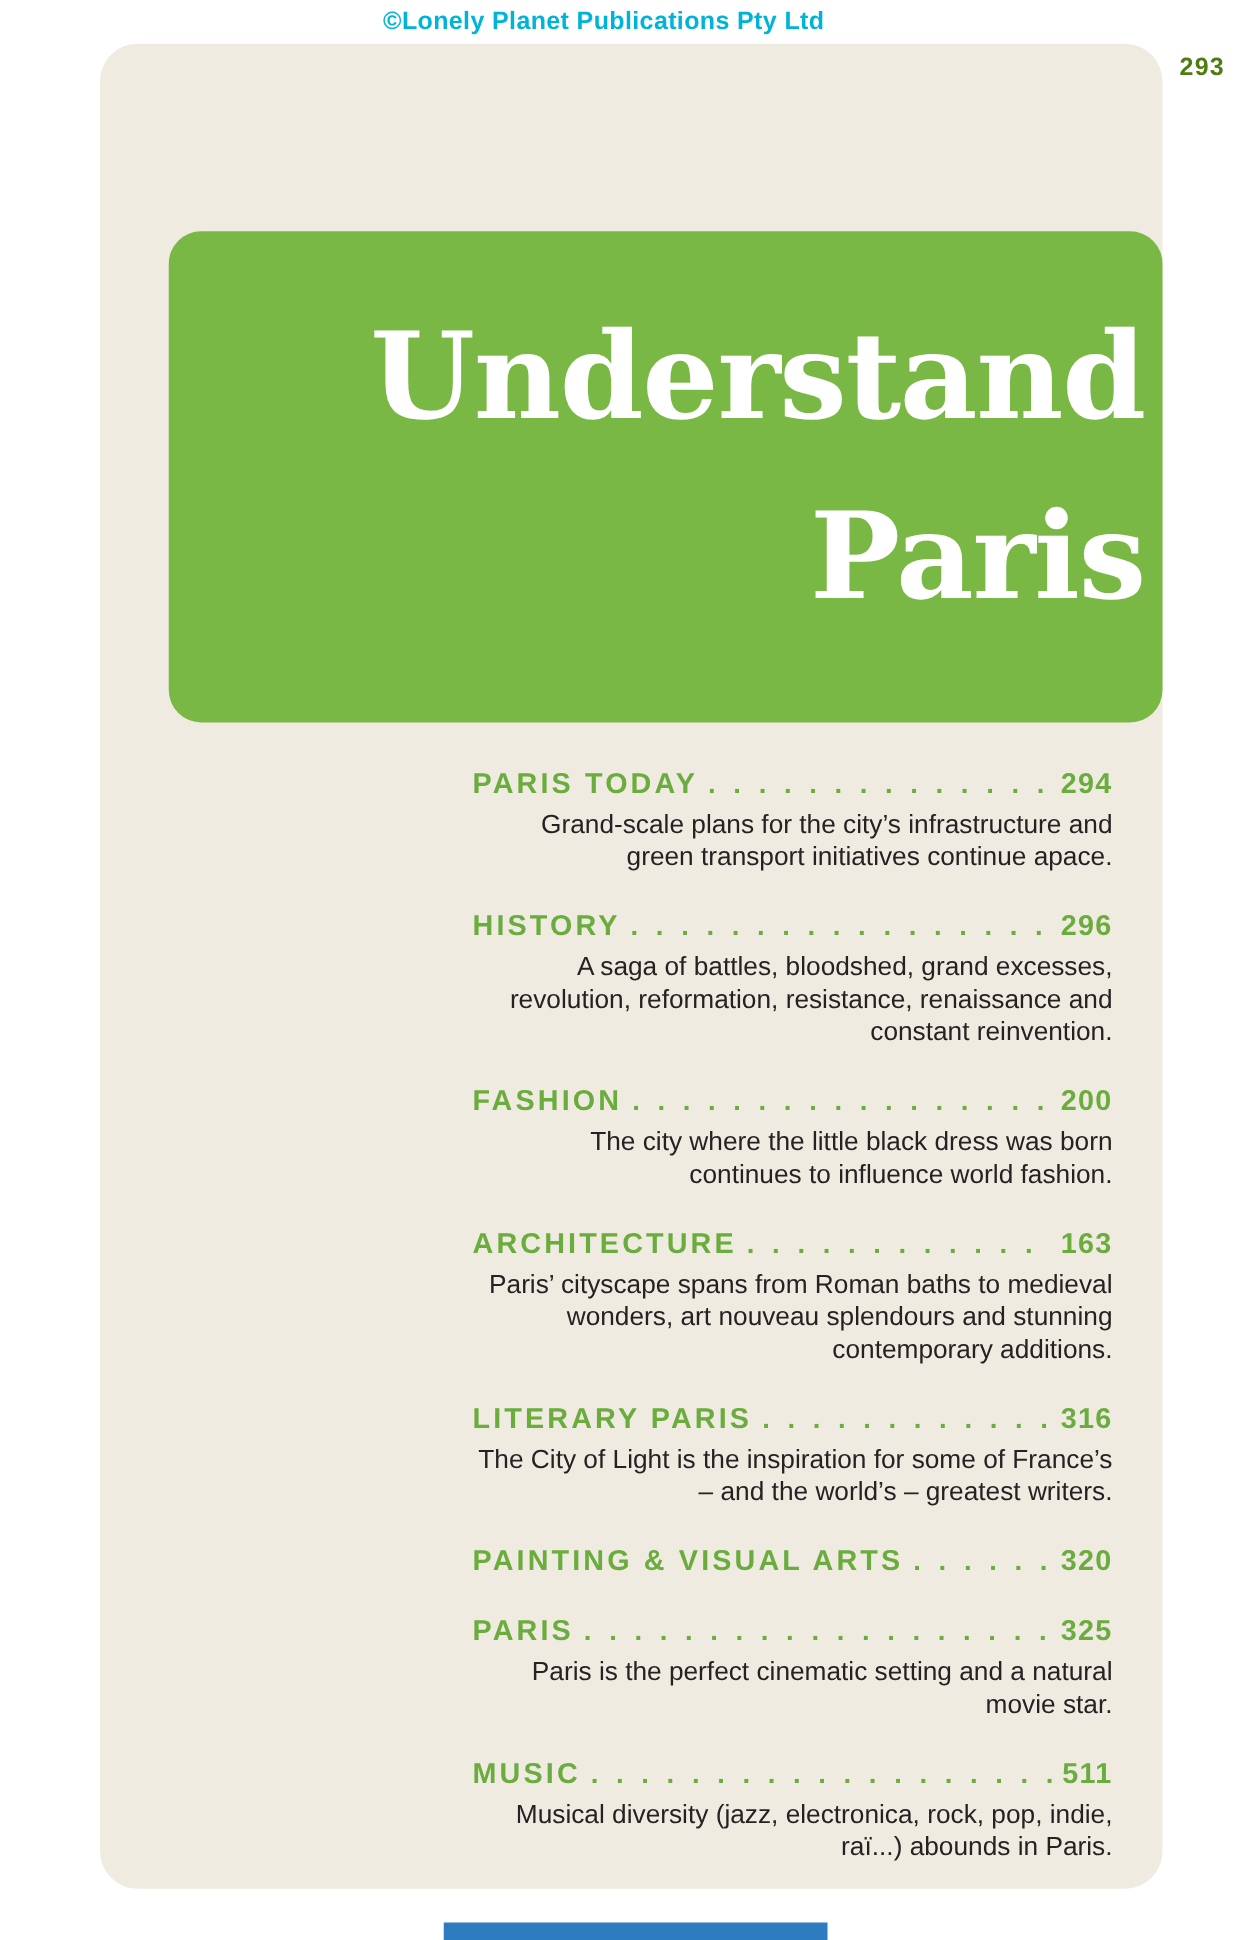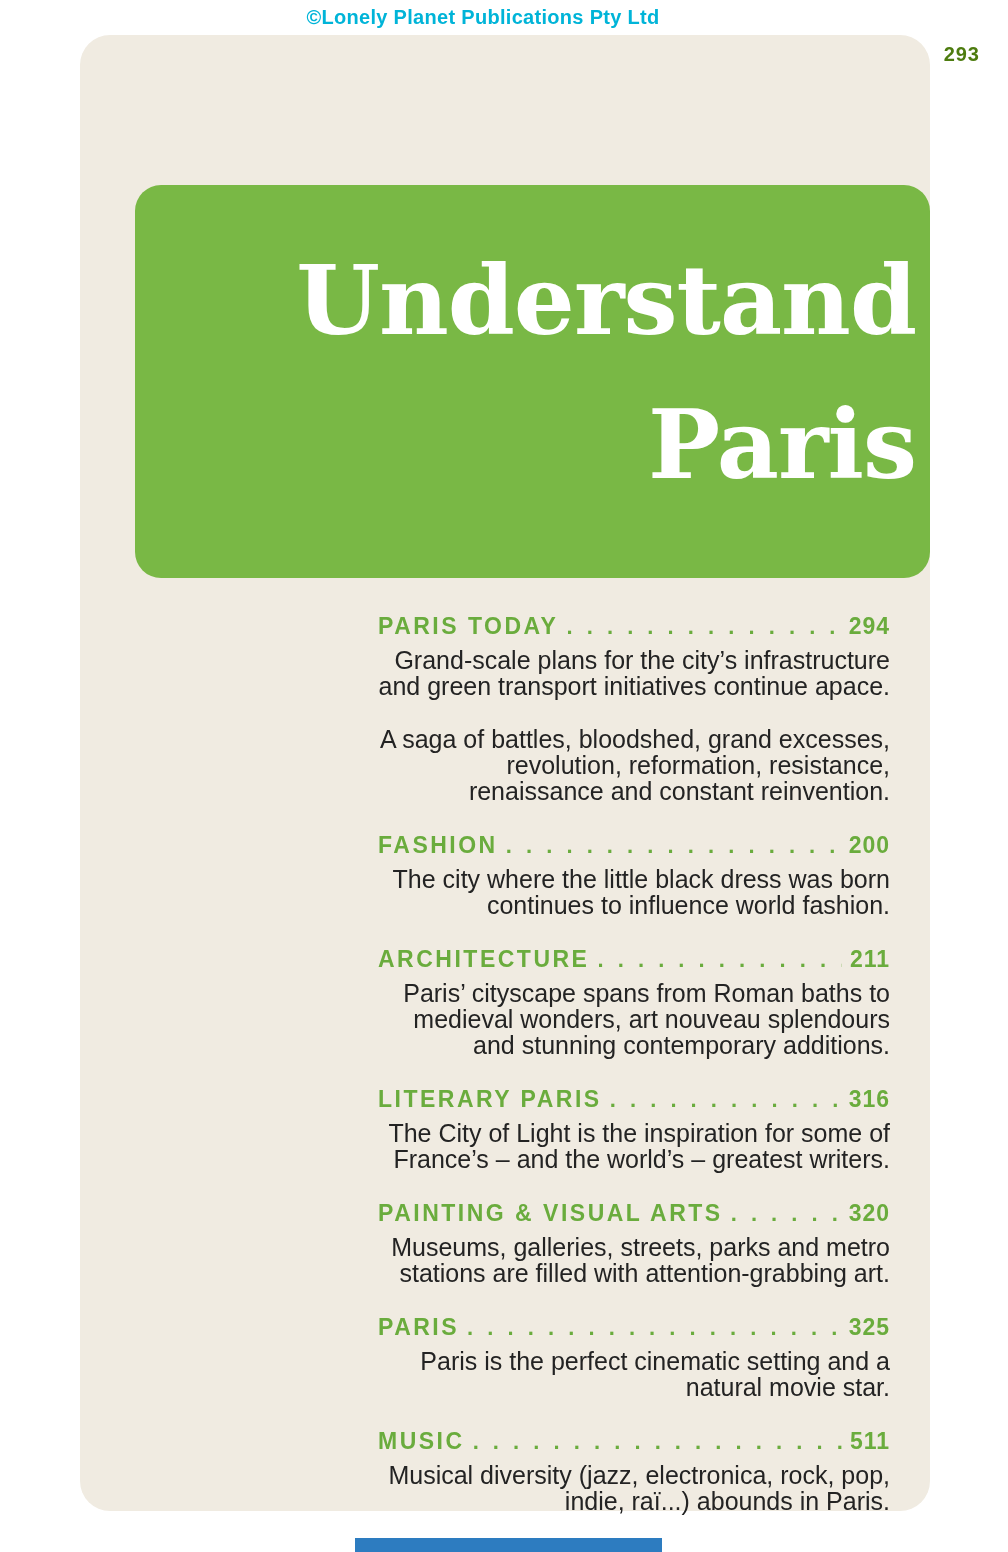--- a/index.html
+++ b/index.html
@@ -58,7 +58,7 @@
   }
   .toc-page{white-space:nowrap;letter-spacing:1px;}
   .toc-desc{
-    margin-top:6px;color:var(--ink);font-size:25px;line-height:26px;
+    margin-top:6px;color:var(--ink);font-size:21px;line-height:26px;
   }
   .bottom-blue-bar{
     position:absolute;left:355px;bottom:0;width:307px;height:14px;

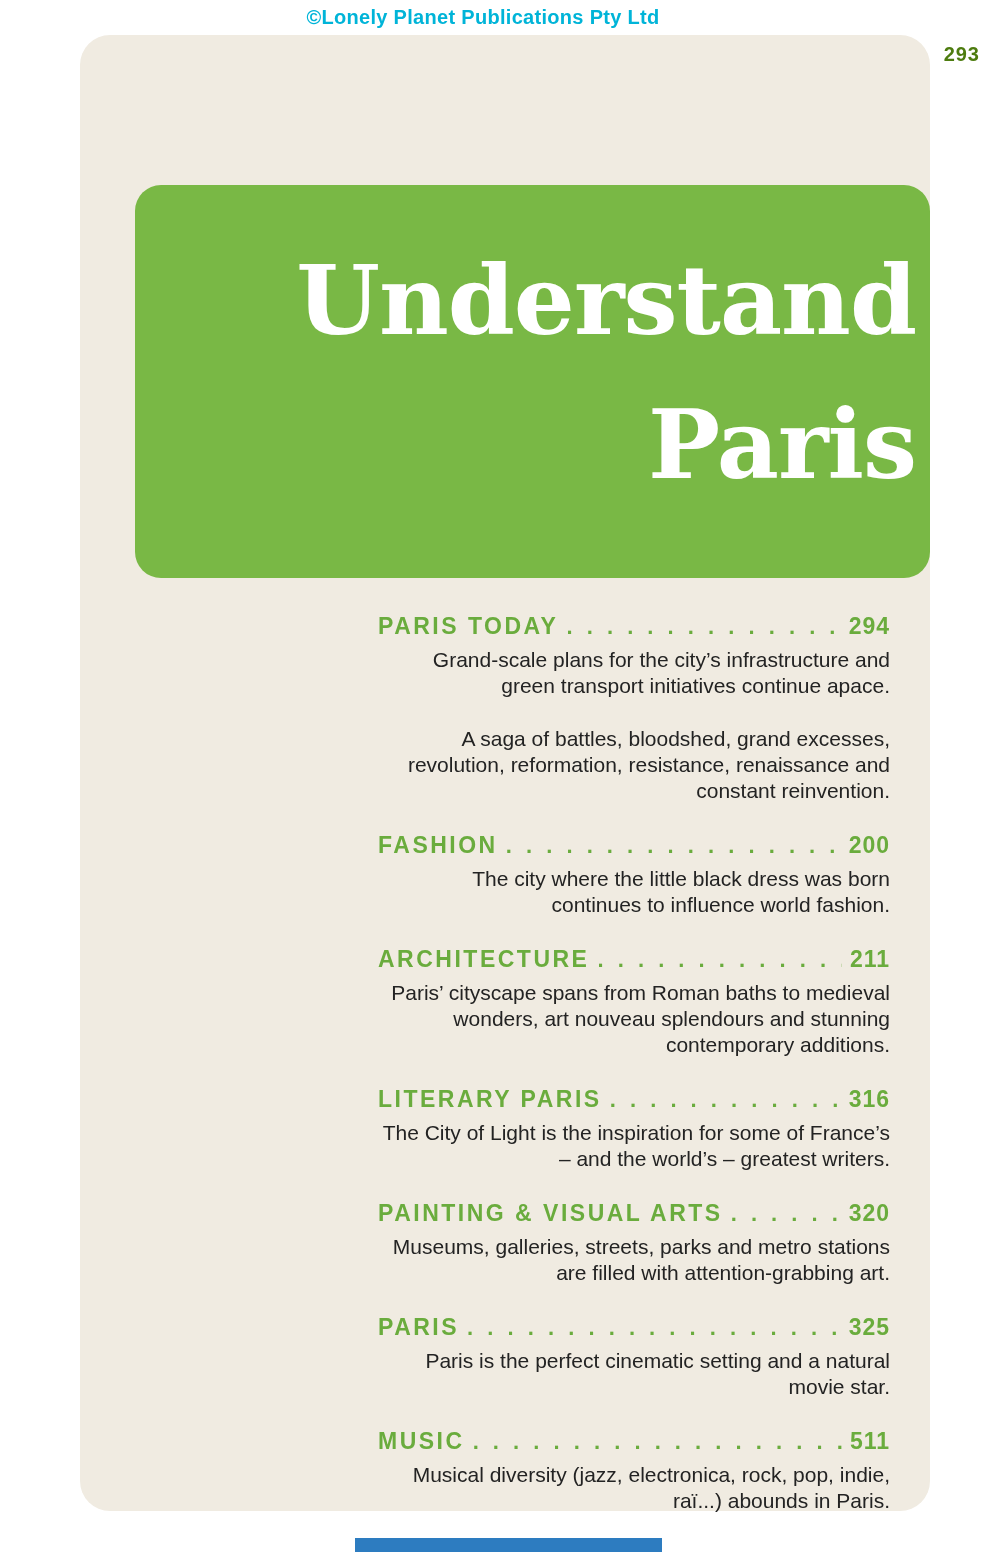--- a/index.html
+++ b/index.html
@@ -90,6 +90,11 @@
     </div>
 
     <div class="toc-entry">
+      <div class="toc-head">
+        <span class="toc-title">HISTORY</span>
+        <span class="dot-leader"></span>
+        <span class="toc-page">296</span>
+      </div>
       <div class="toc-desc">A saga of battles, bloodshed, grand excesses, revolution, reformation, resistance, renaissance and constant reinvention.</div>
     </div>
 

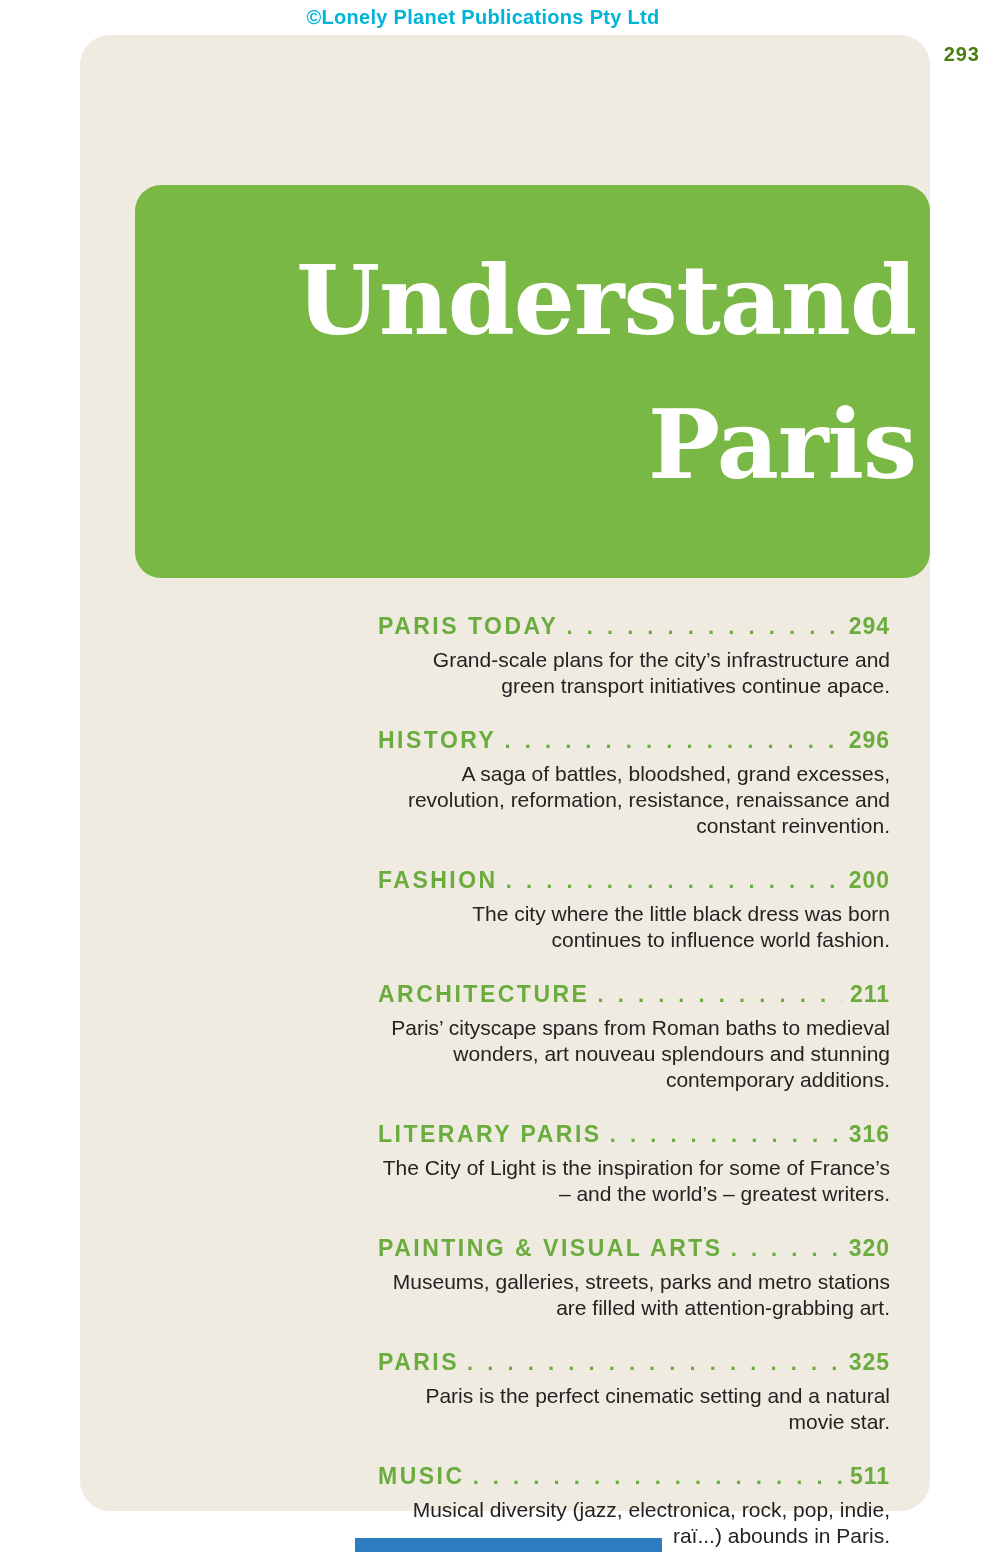--- a/index.html
+++ b/index.html
@@ -111,7 +111,7 @@
       <div class="toc-head">
         <span class="toc-title">ARCHITECTURE</span>
         <span class="dot-leader"></span>
-        <span class="toc-page">211</span>
+        <span class="toc-page">163</span>
       </div>
       <div class="toc-desc">Paris’ cityscape spans from Roman baths to medieval wonders, art nouveau splendours and stunning contemporary additions.</div>
     </div>

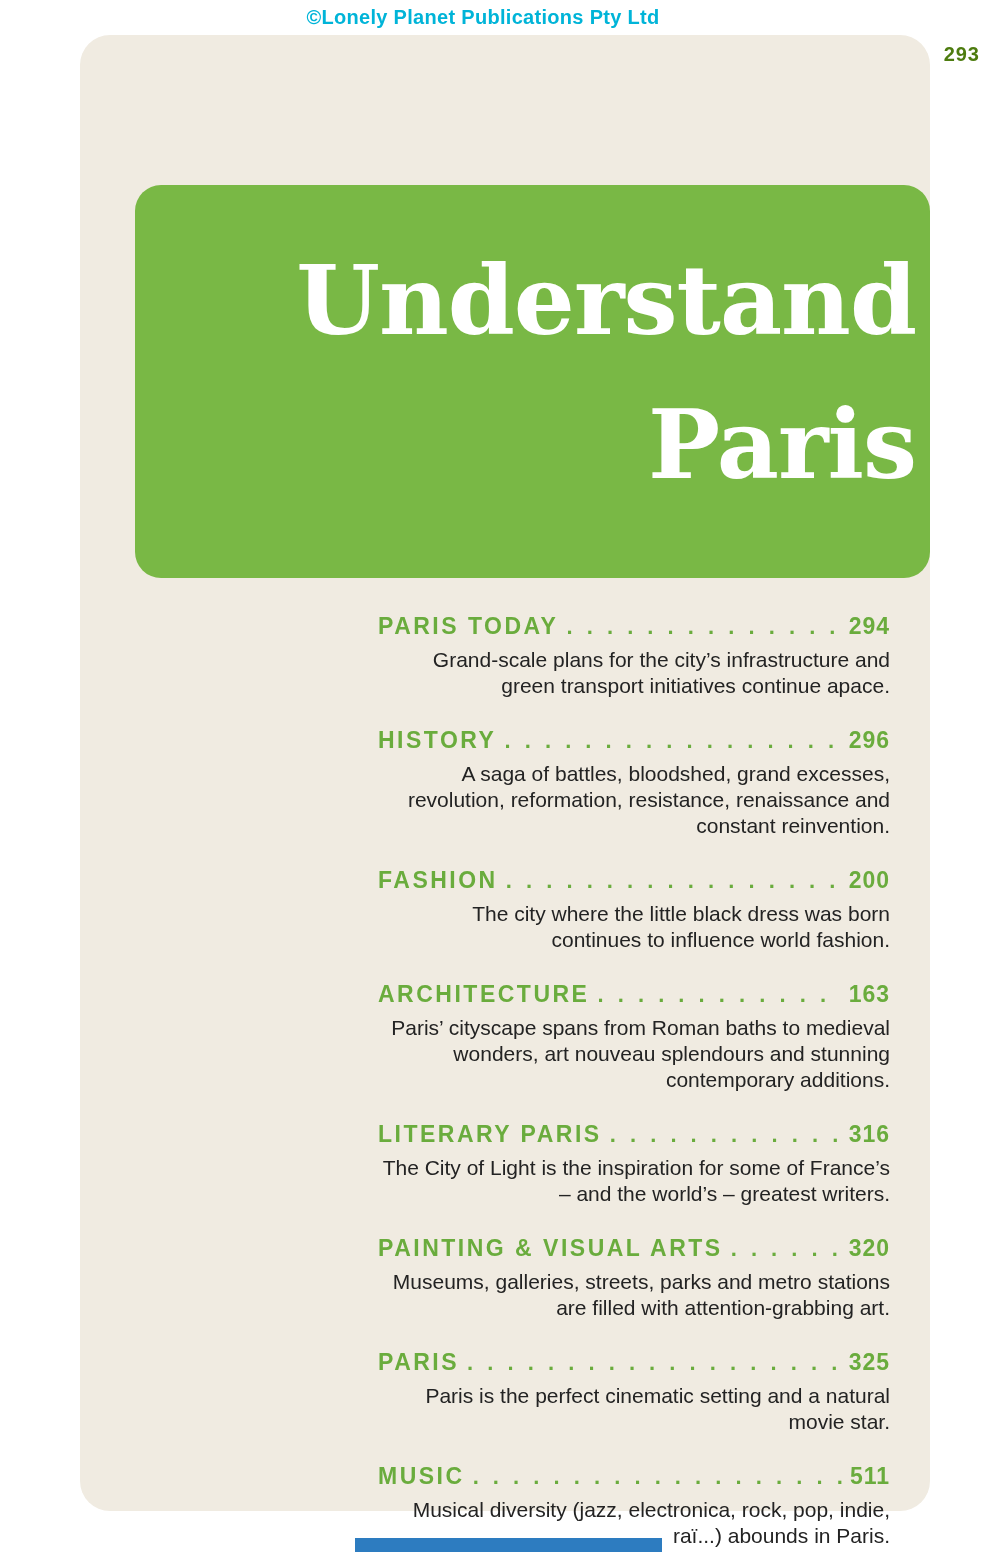--- a/index.html
+++ b/index.html
@@ -131,7 +131,6 @@
         <span class="dot-leader"></span>
         <span class="toc-page">320</span>
       </div>
-      <div class="toc-desc">Museums, galleries, streets, parks and metro stations are filled with attention-grabbing art.</div>
     </div>
 
     <div class="toc-entry">

